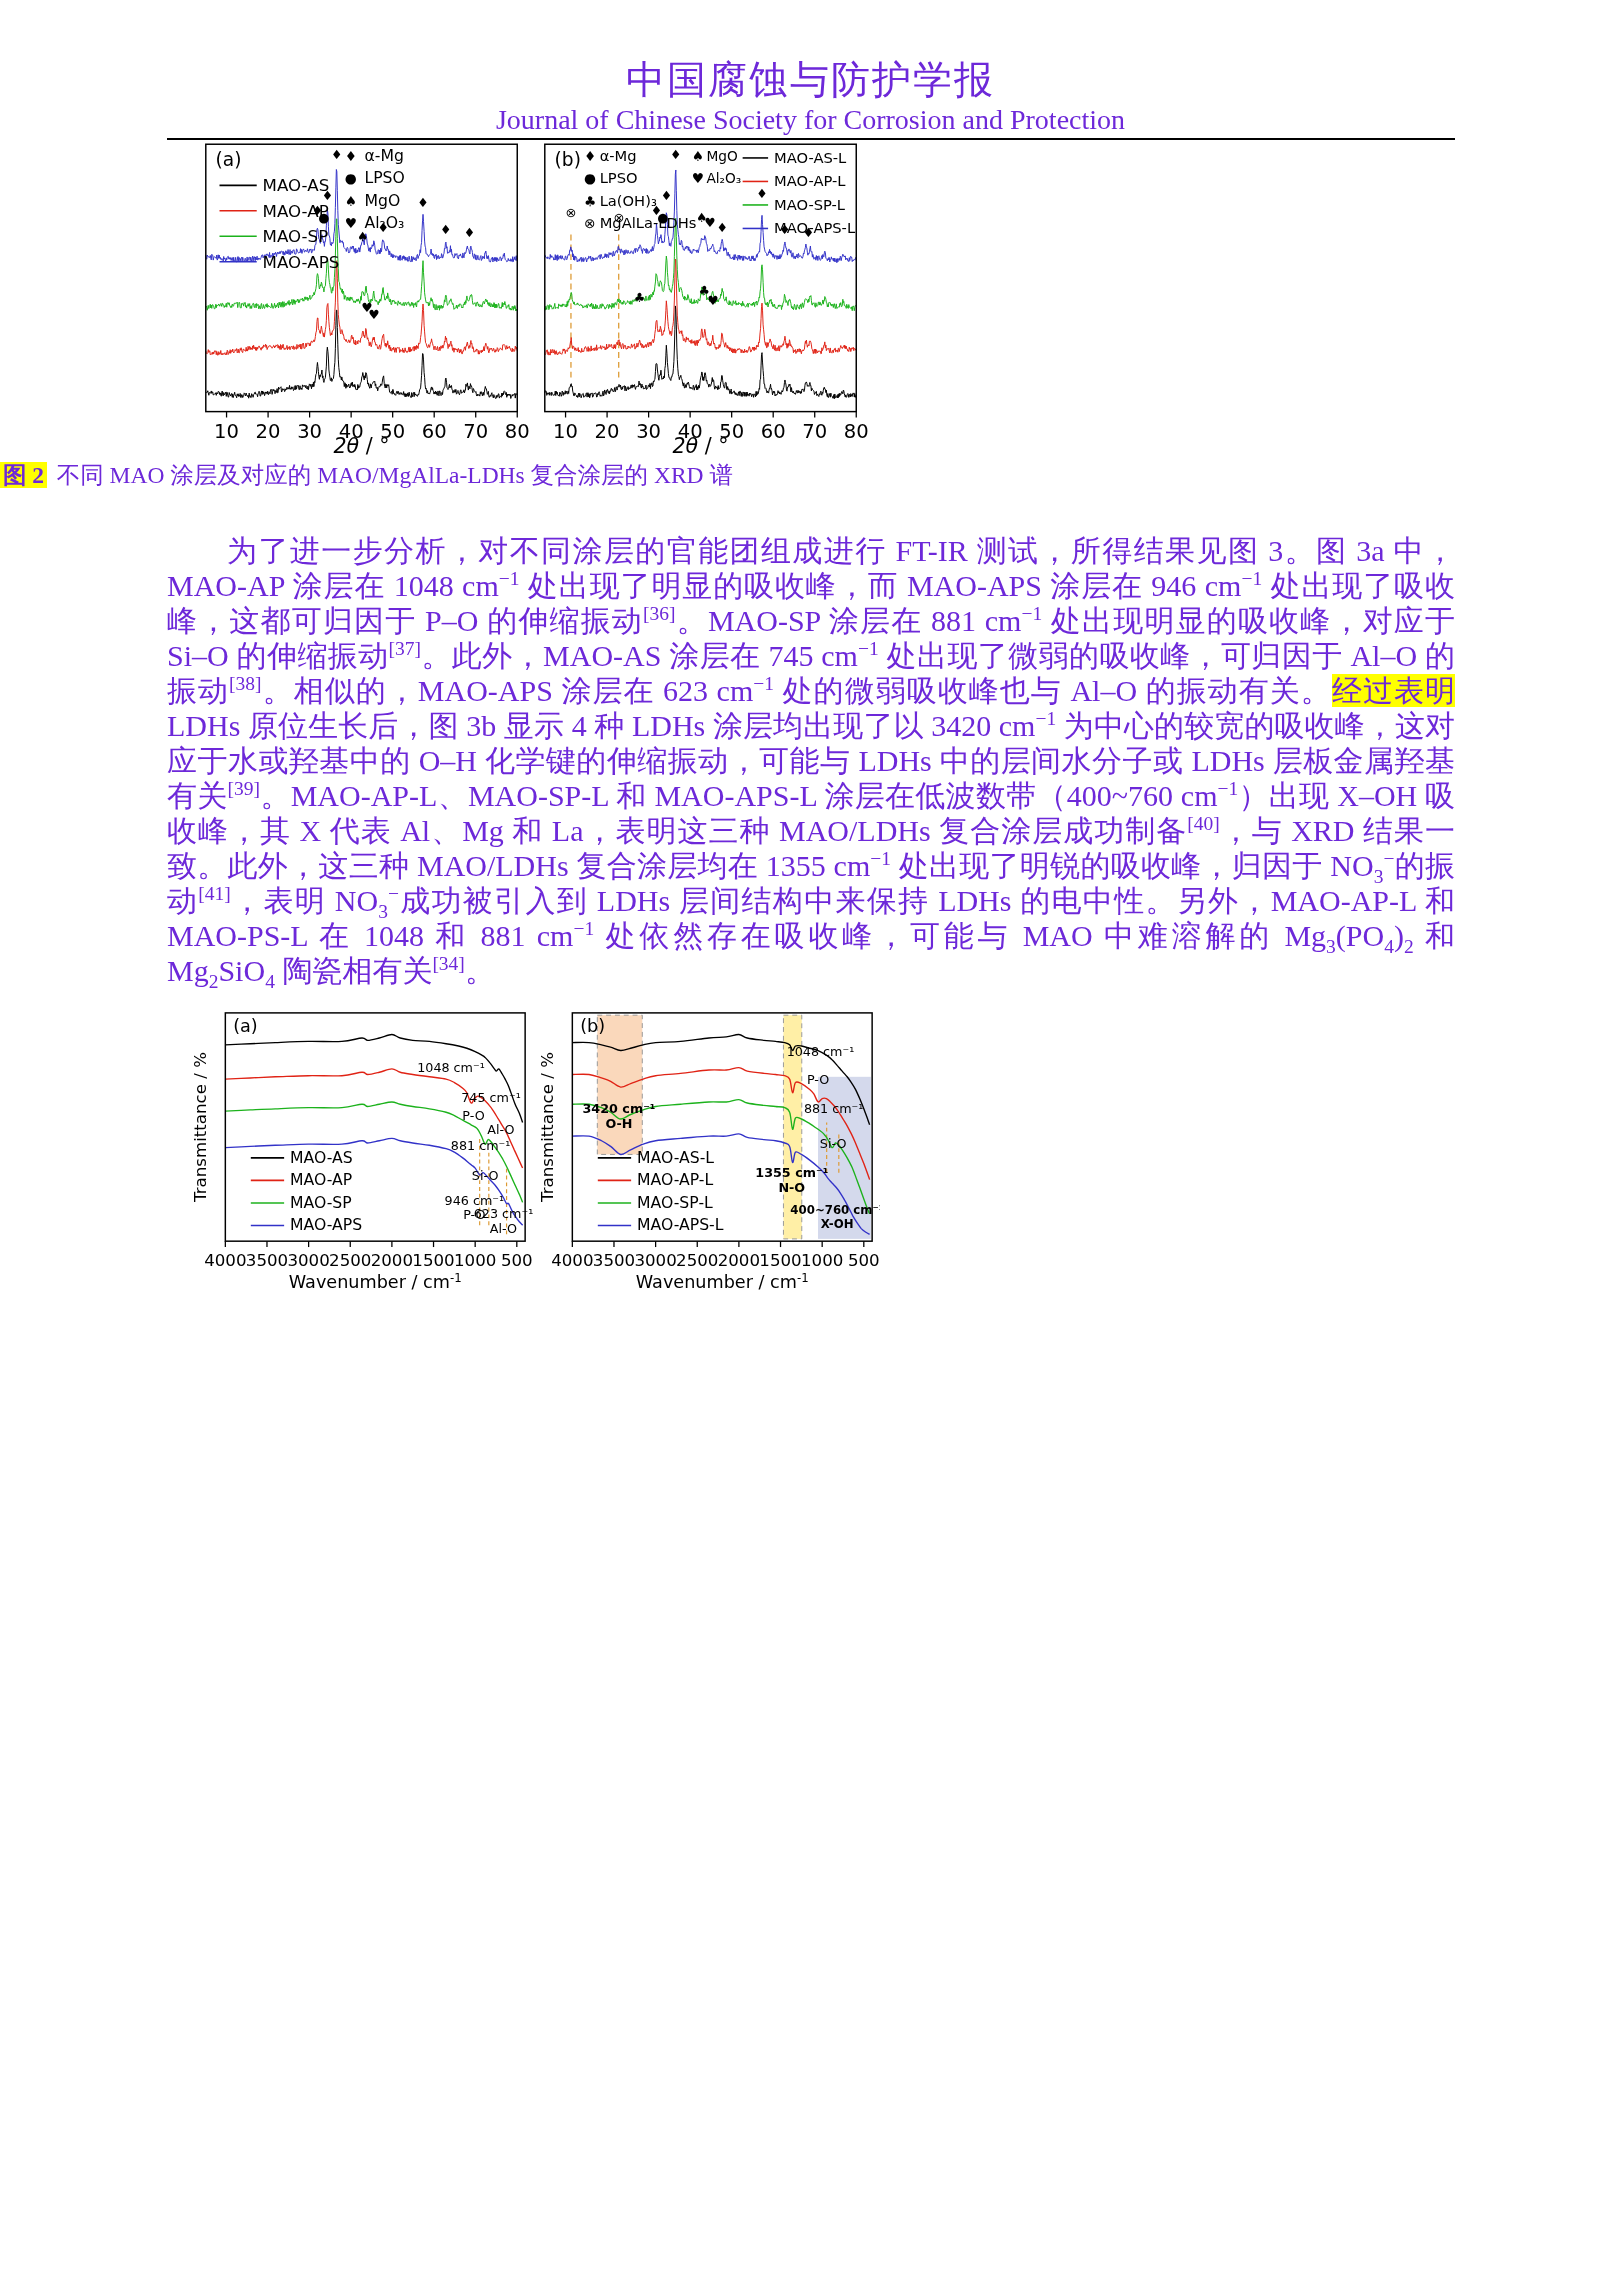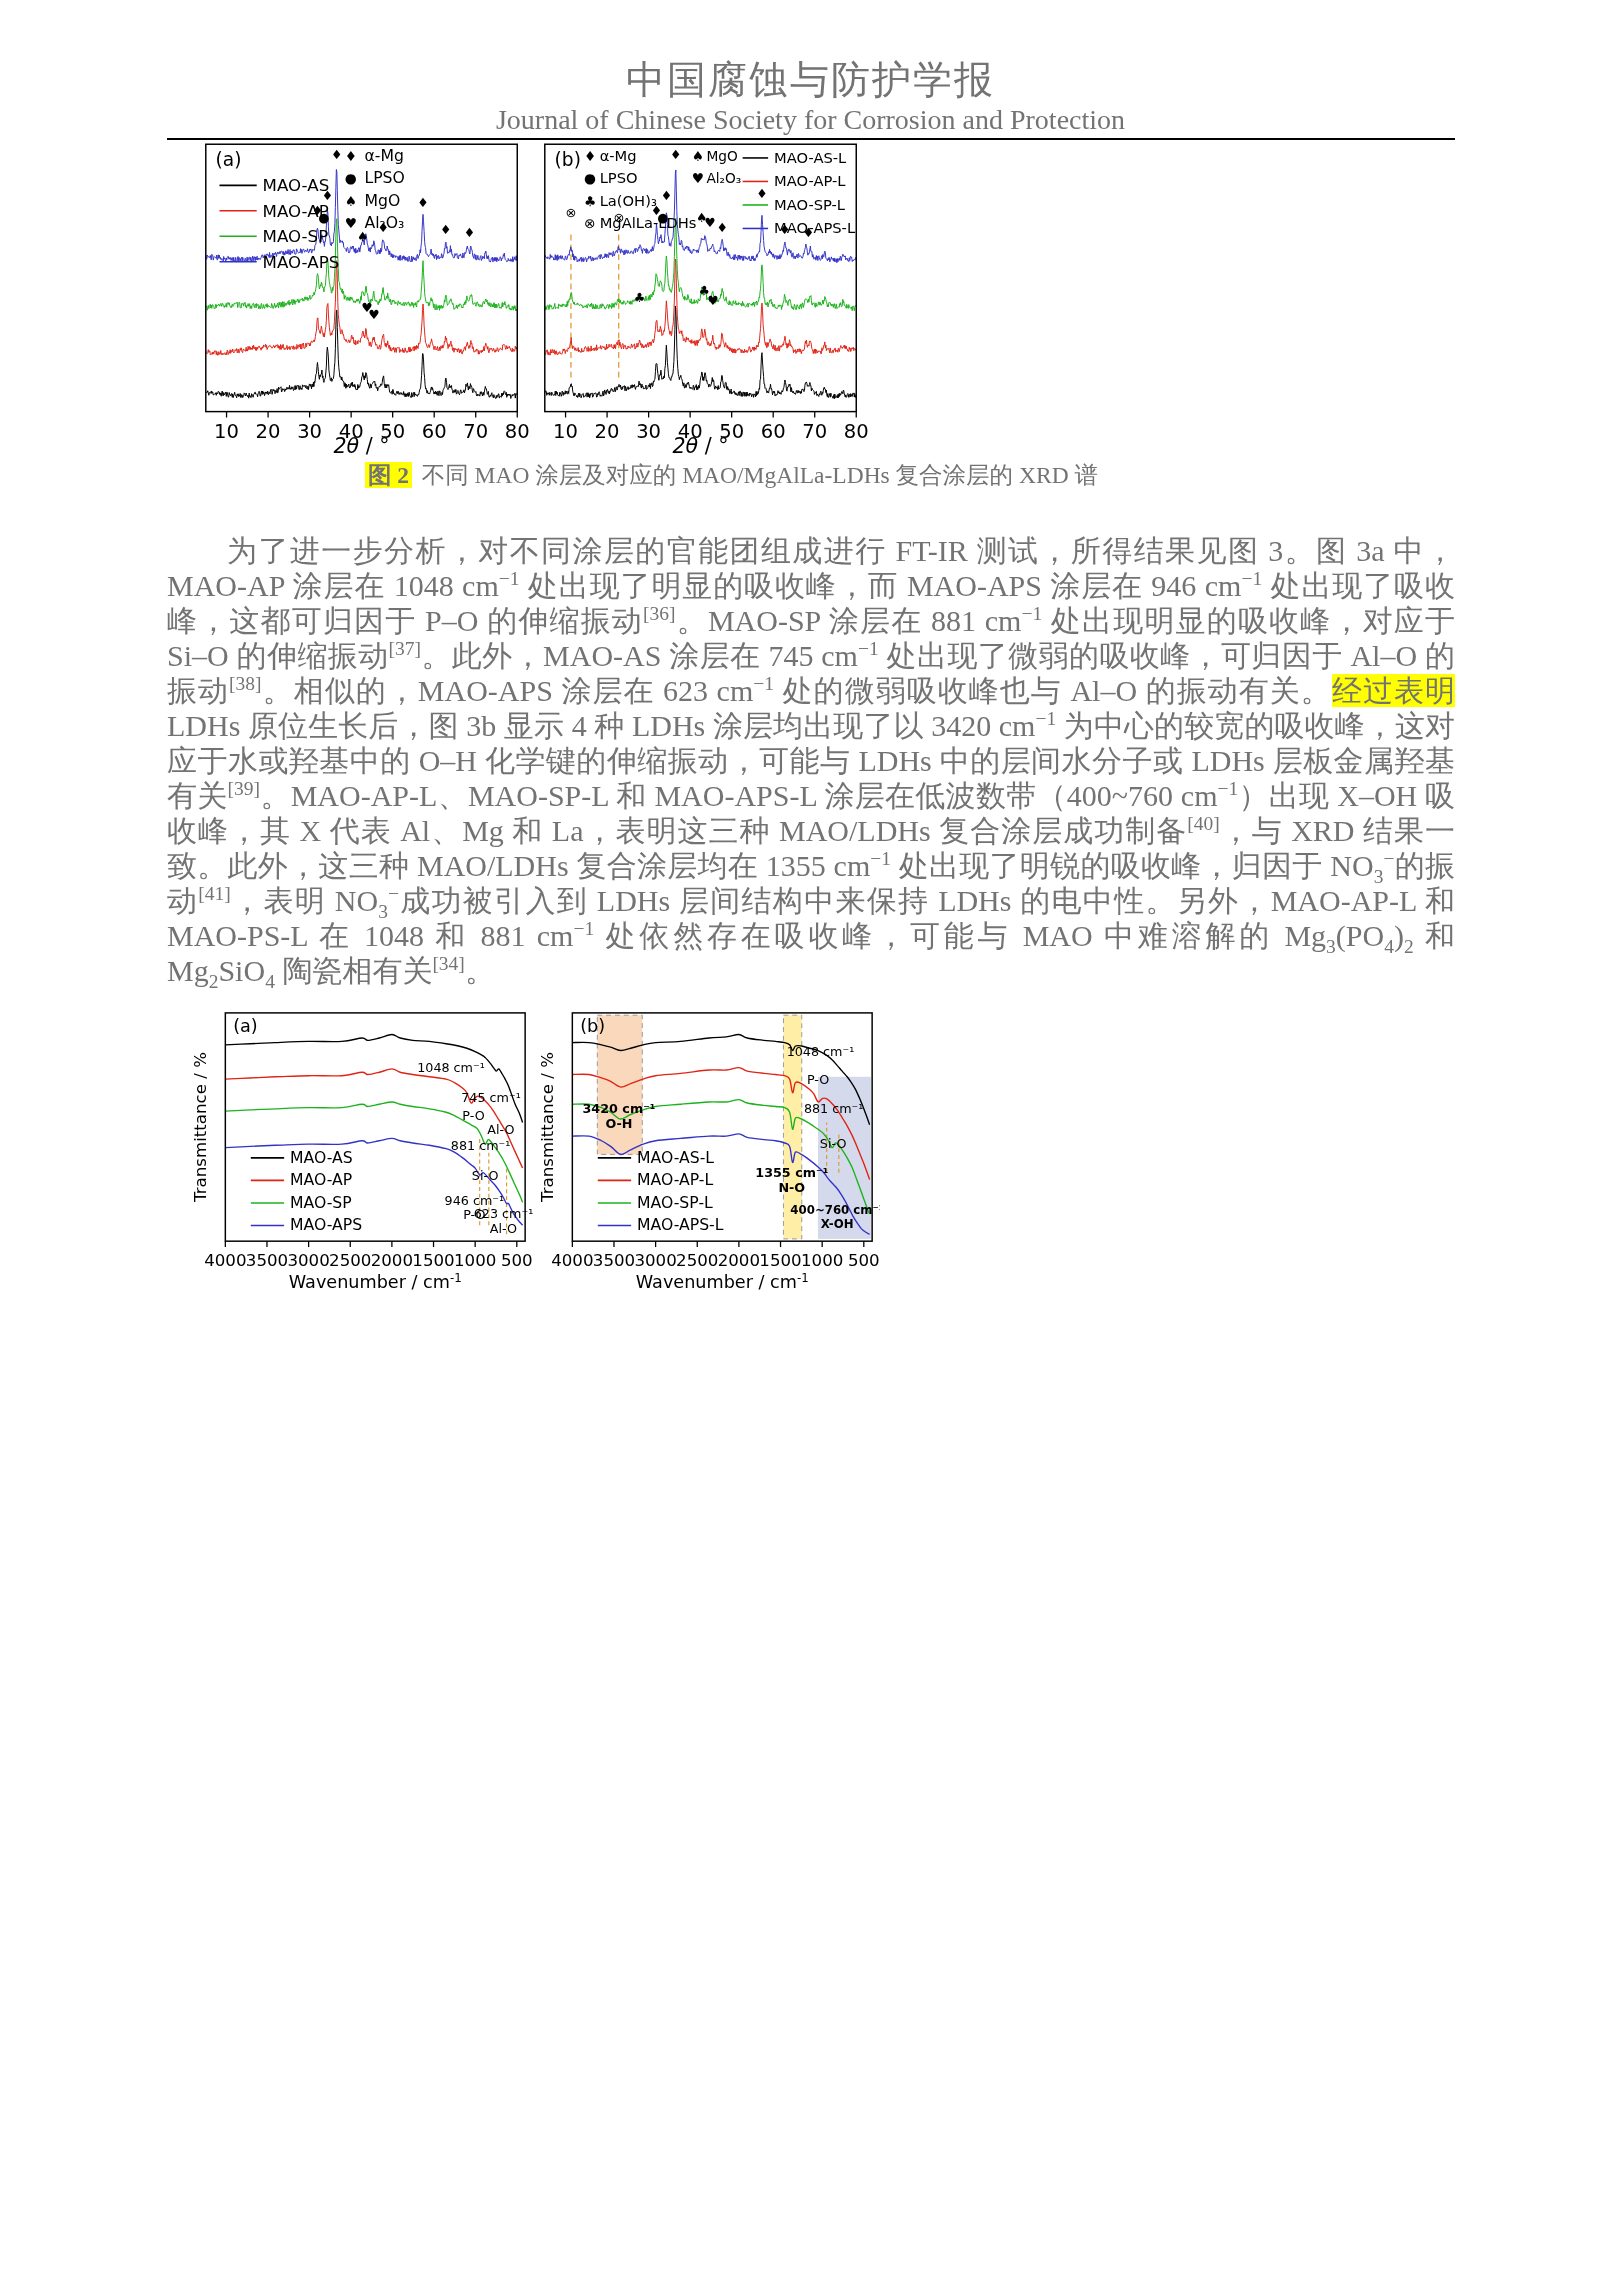--- a/index.html
+++ b/index.html
@@ -5,7 +5,7 @@
   *{margin:0;padding:0;box-sizing:border-box}
   html,body{background:#9a9a9a}
   .page{position:relative;width:1621px;height:2293px;background:#ffffff;margin:0 auto;
-        font-family:"Liberation Serif","DejaVu Serif",serif;color:#737373;overflow:hidden}
+        font-family:"Liberation Serif","DejaVu Serif",serif;color:#6d28d9;overflow:hidden}
   .jtitle-zh{position:absolute;top:57px;left:0;width:100%;text-align:center;
              font-size:39px;line-height:45px;letter-spacing:2px}
   .jtitle-en{position:absolute;top:104px;left:0;width:100%;text-align: center;font-size:28px}

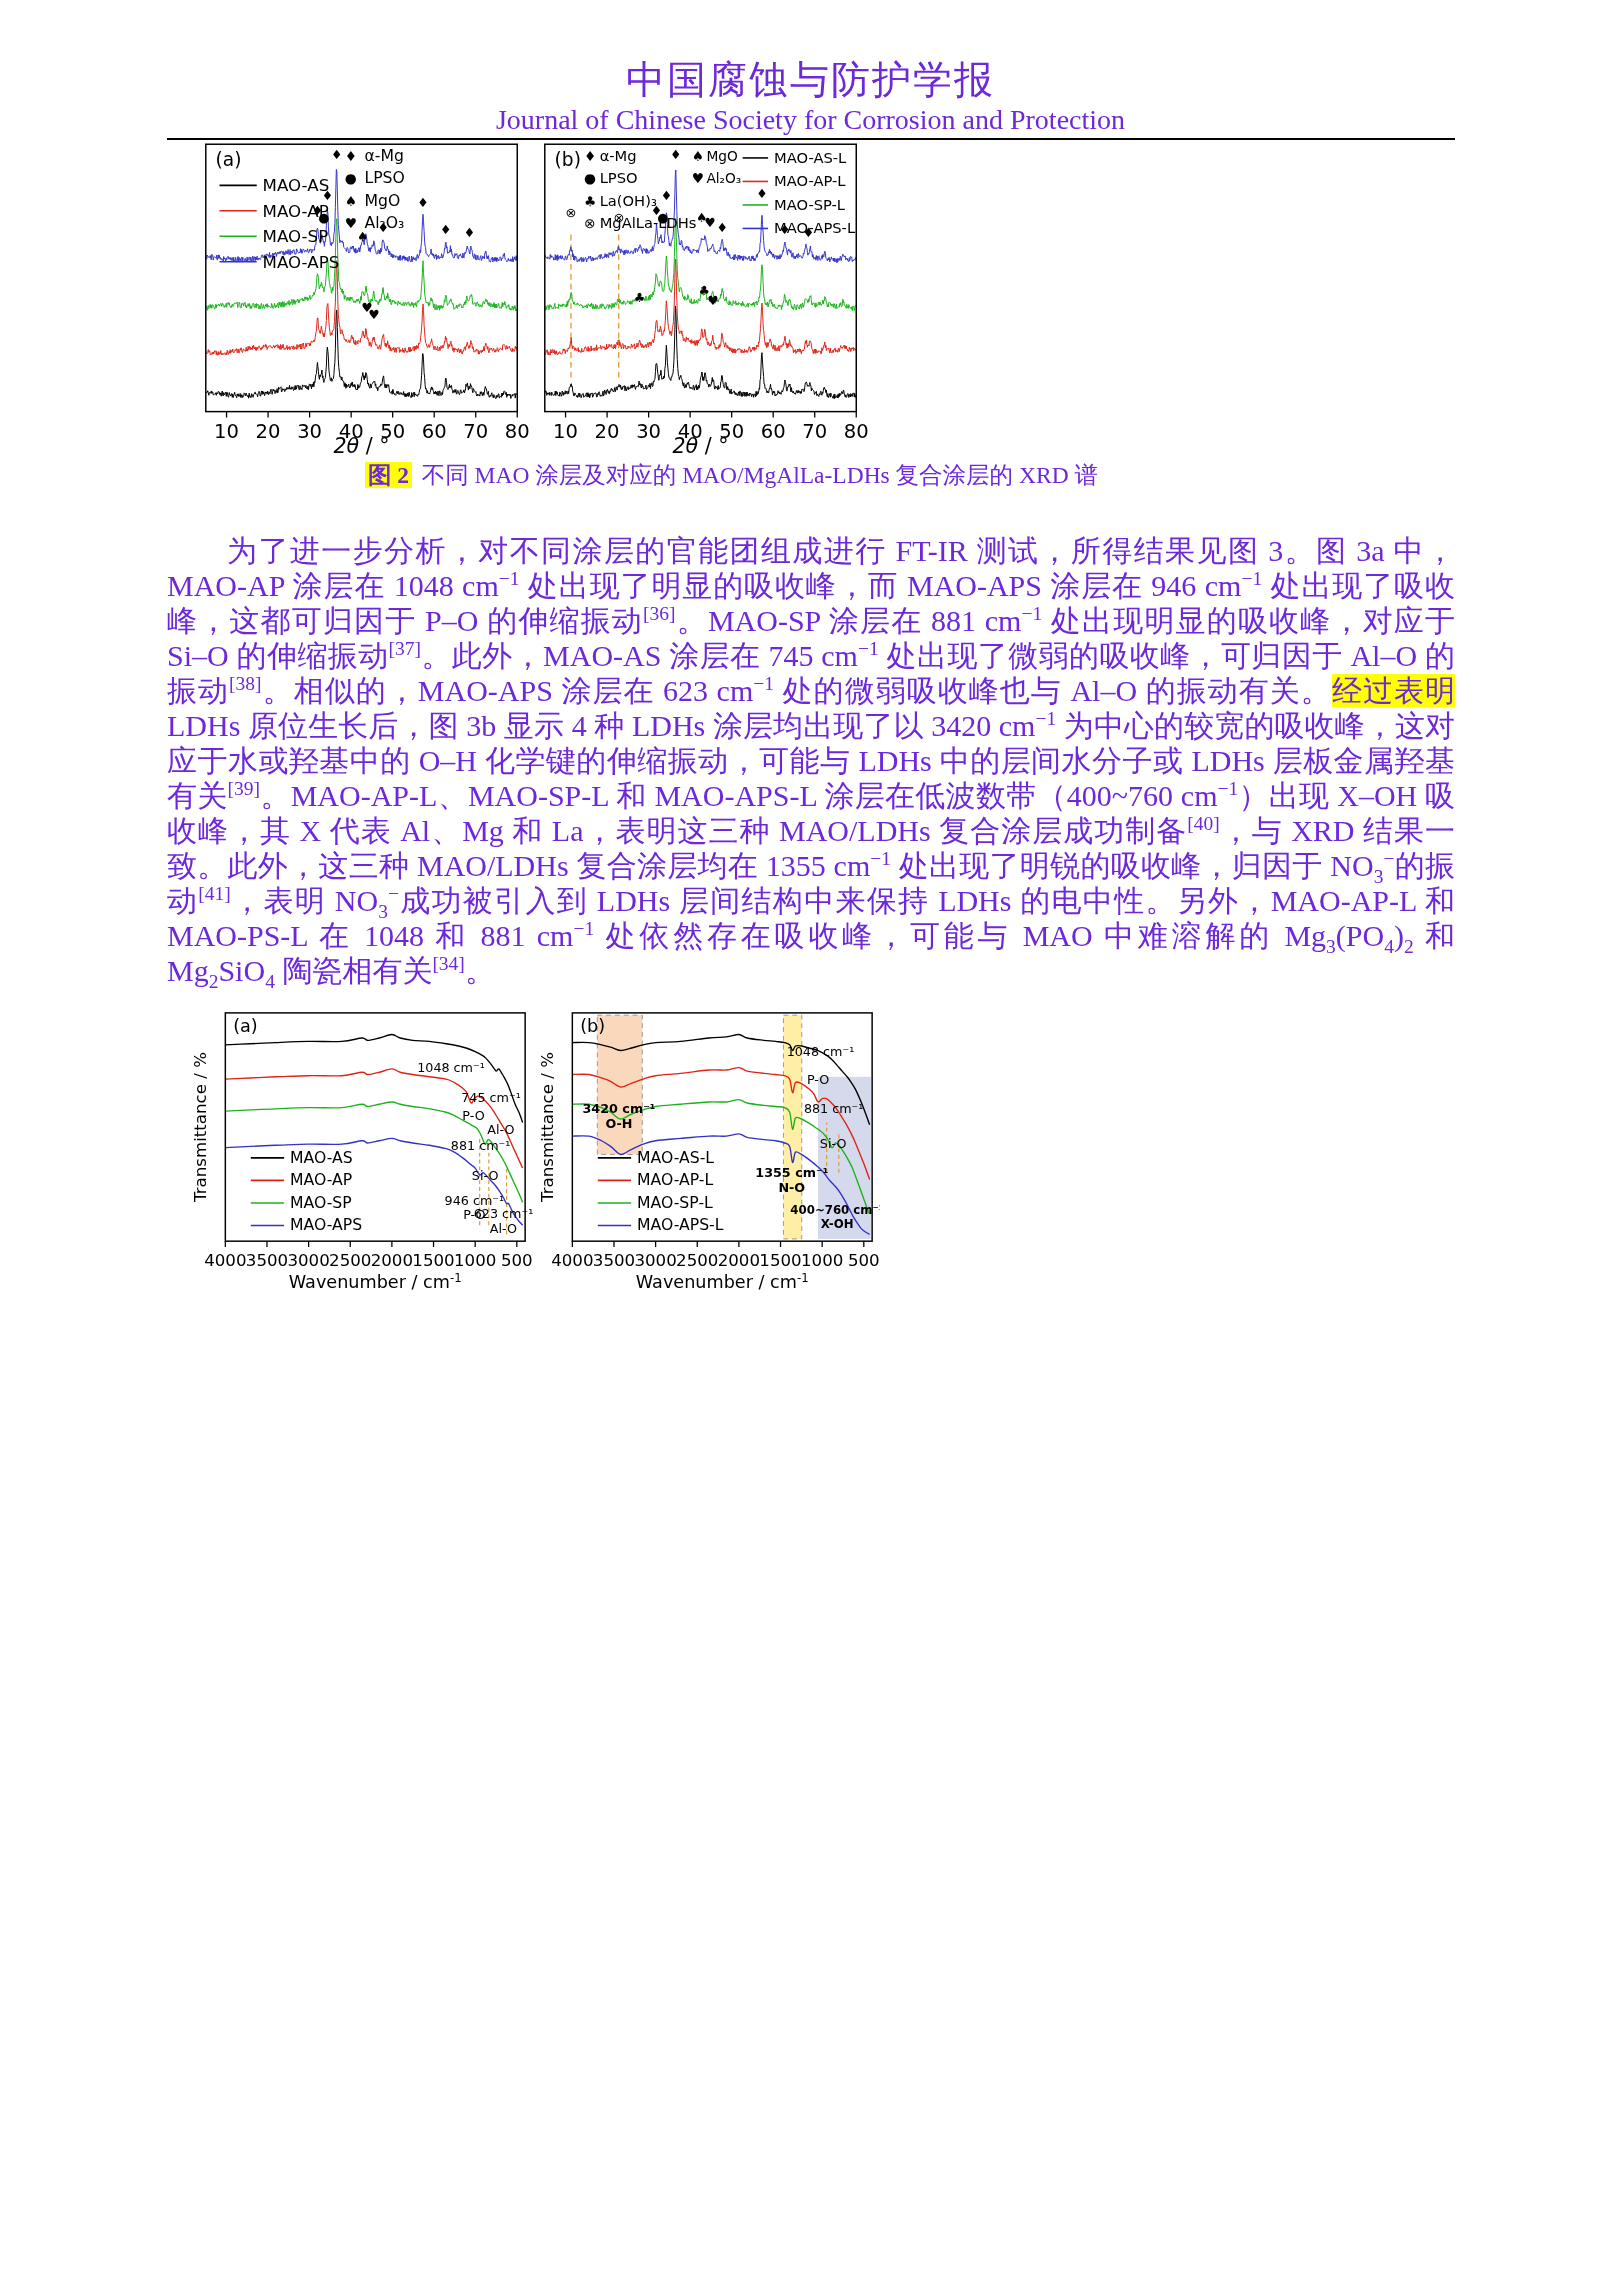--- a/index.html
+++ b/index.html
@@ -14,7 +14,7 @@
   .fig3{position:absolute;top:1008px;left:192px;display:flex;gap:5.9px}
   svg{display:block}
   svg text{font-family:"DejaVu Sans","Liberation Sans",sans-serif;fill:#000}
-  .cap{position:absolute;left:0;width:1098px;text-align:right;font-size:23.5px;line-height:29px}
+  .cap{position:absolute;left:0;width:1098px;text-align:left;font-size:23.5px;line-height:29px}
   .cap .cl{font-weight:bold;background:#ffff00;padding:0 2.9px;margin-right:9.8px}
   .cap2zh{top:461px}
   .cap2en{top:497px}

